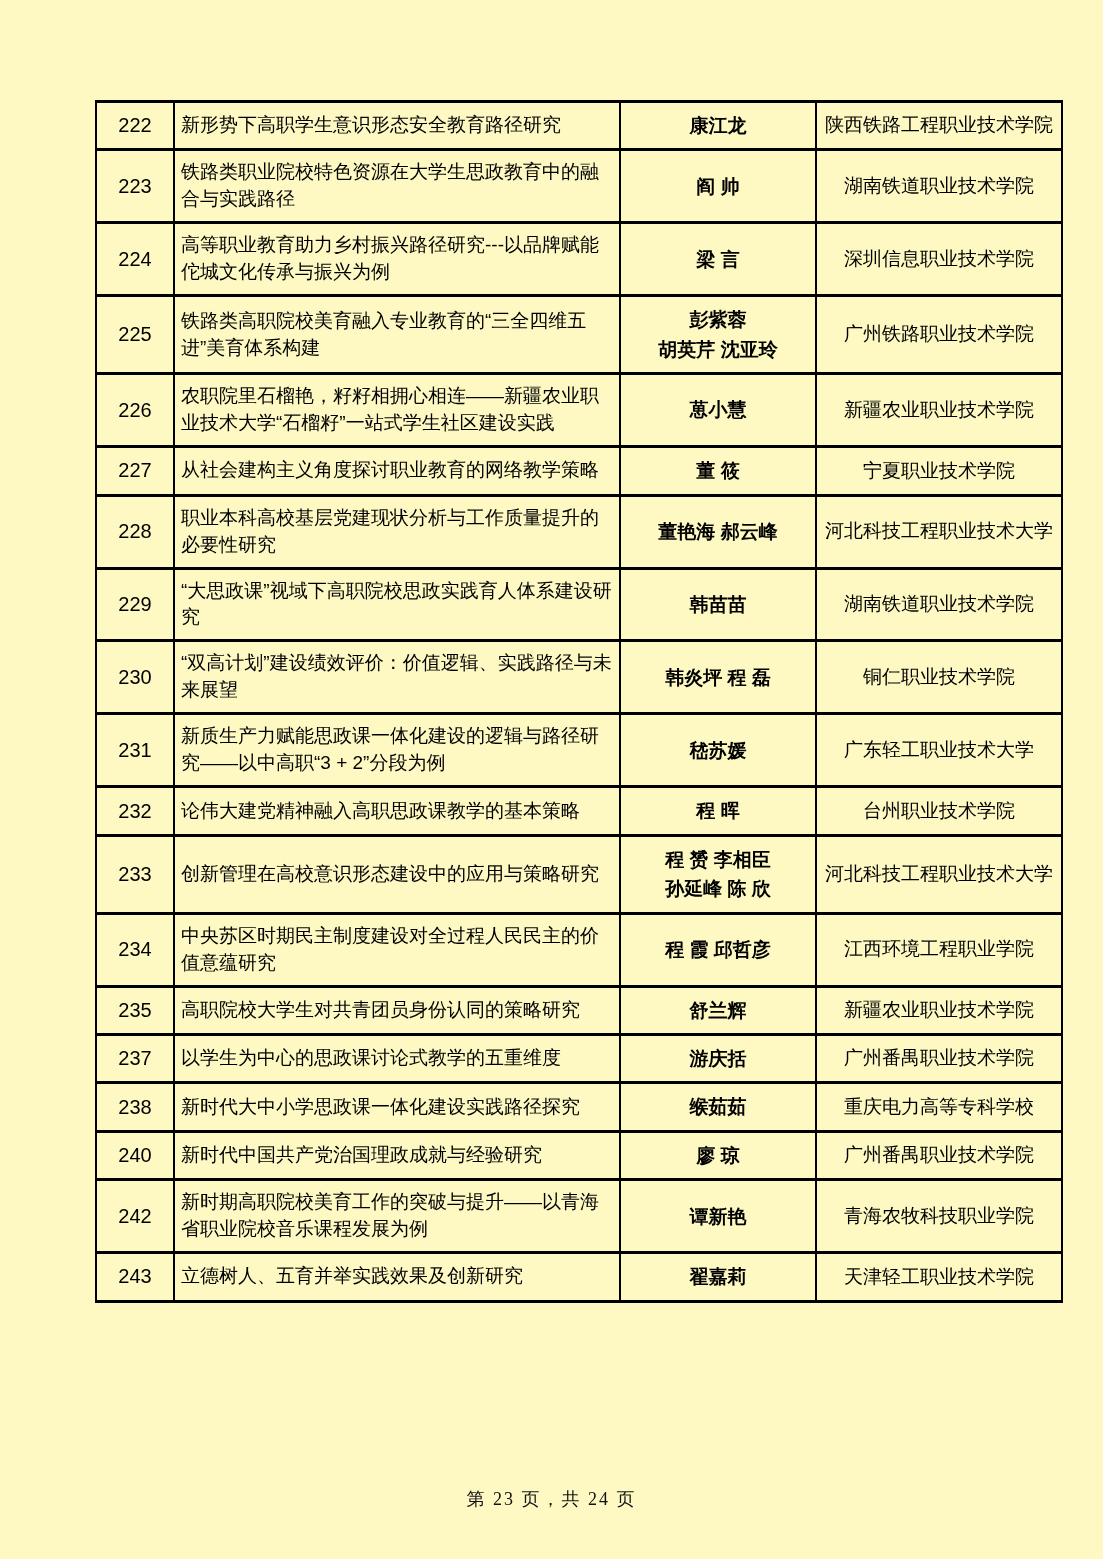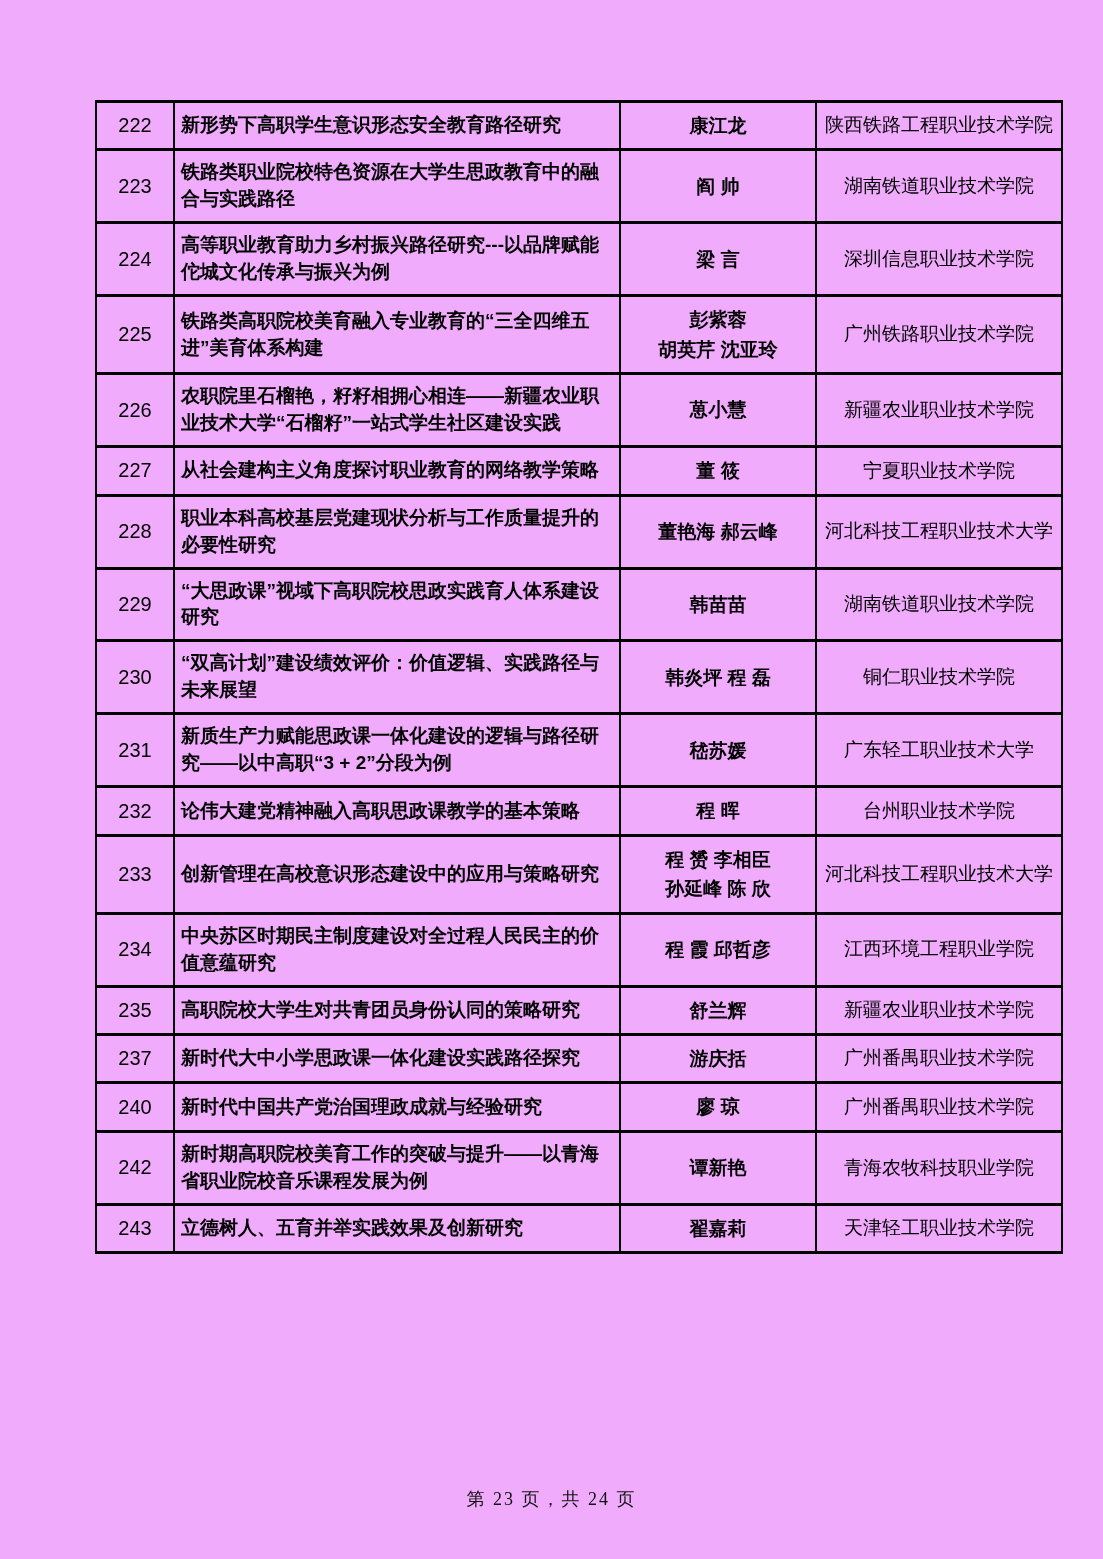--- a/index.html
+++ b/index.html
@@ -7,7 +7,7 @@
     position:relative;
     width:1103px;
     height:1559px;
-    background:#f0abfc;
+    background:#fef9c3;
     overflow:hidden;
     font-family:"Liberation Sans","DejaVu Sans",sans-serif;
   }

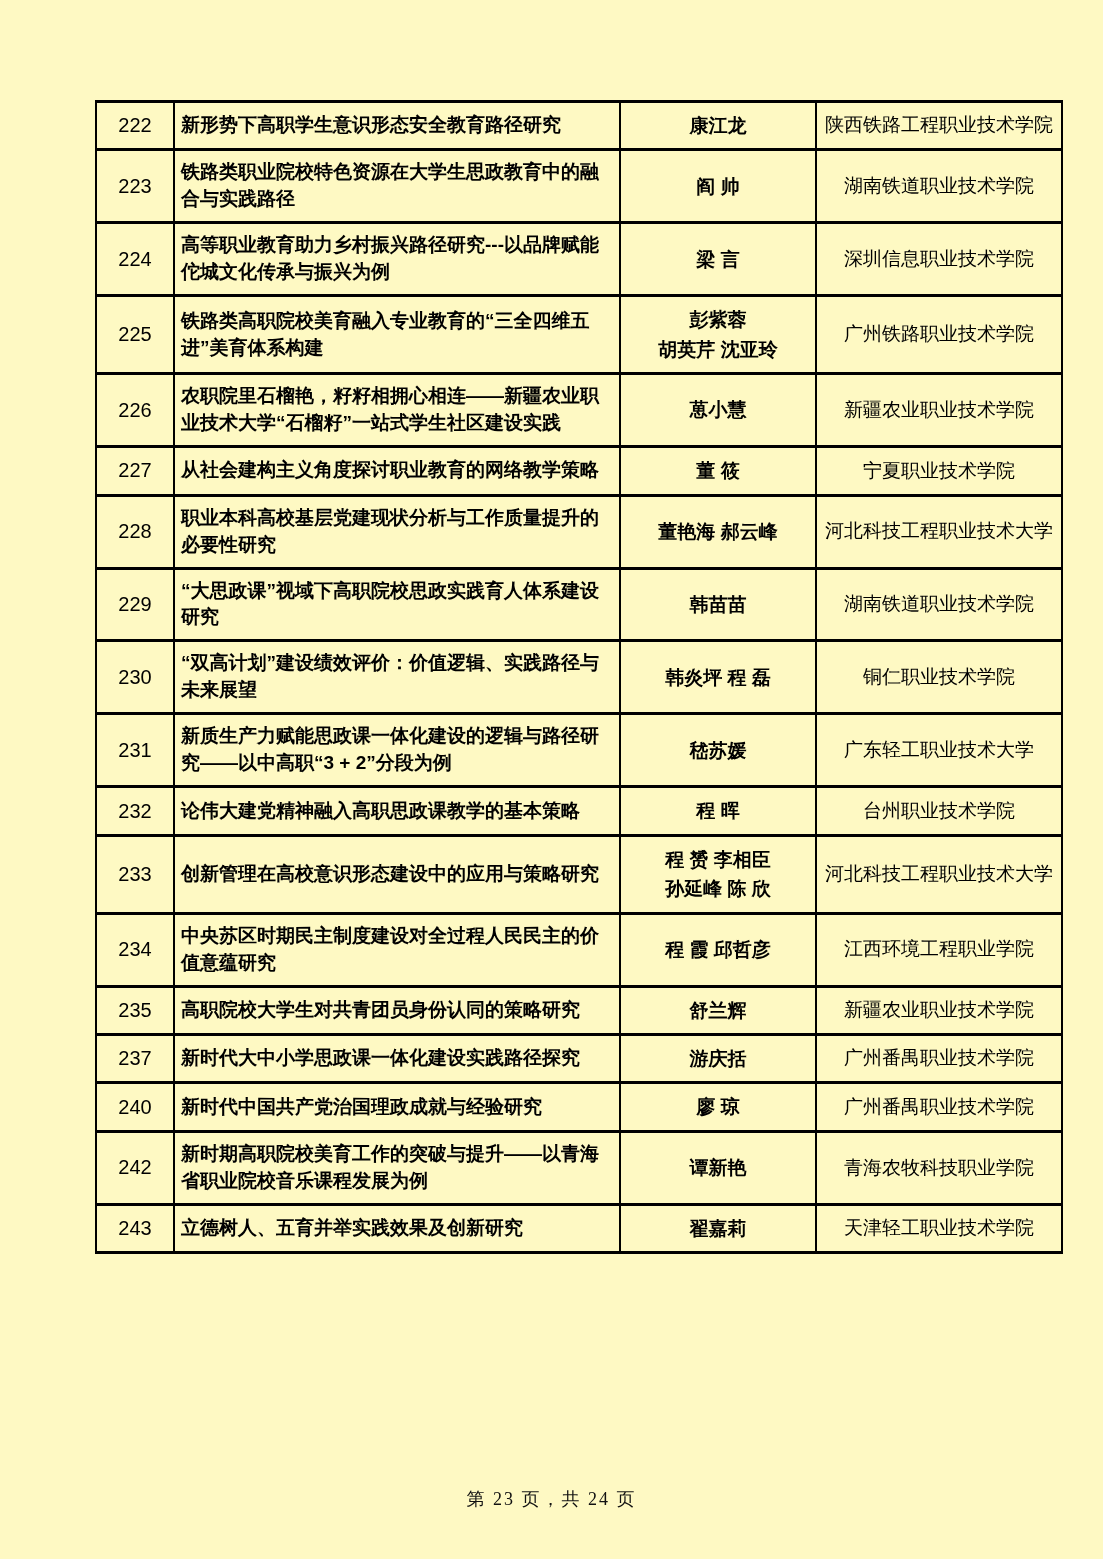--- a/index.html
+++ b/index.html
@@ -39,7 +39,7 @@
     width:432px;
     text-align:left;
     font-size:19px;
-    font-weight:bold;
+    font-weight:normal;
     line-height:1.42;
   }
   td.cell-authors{

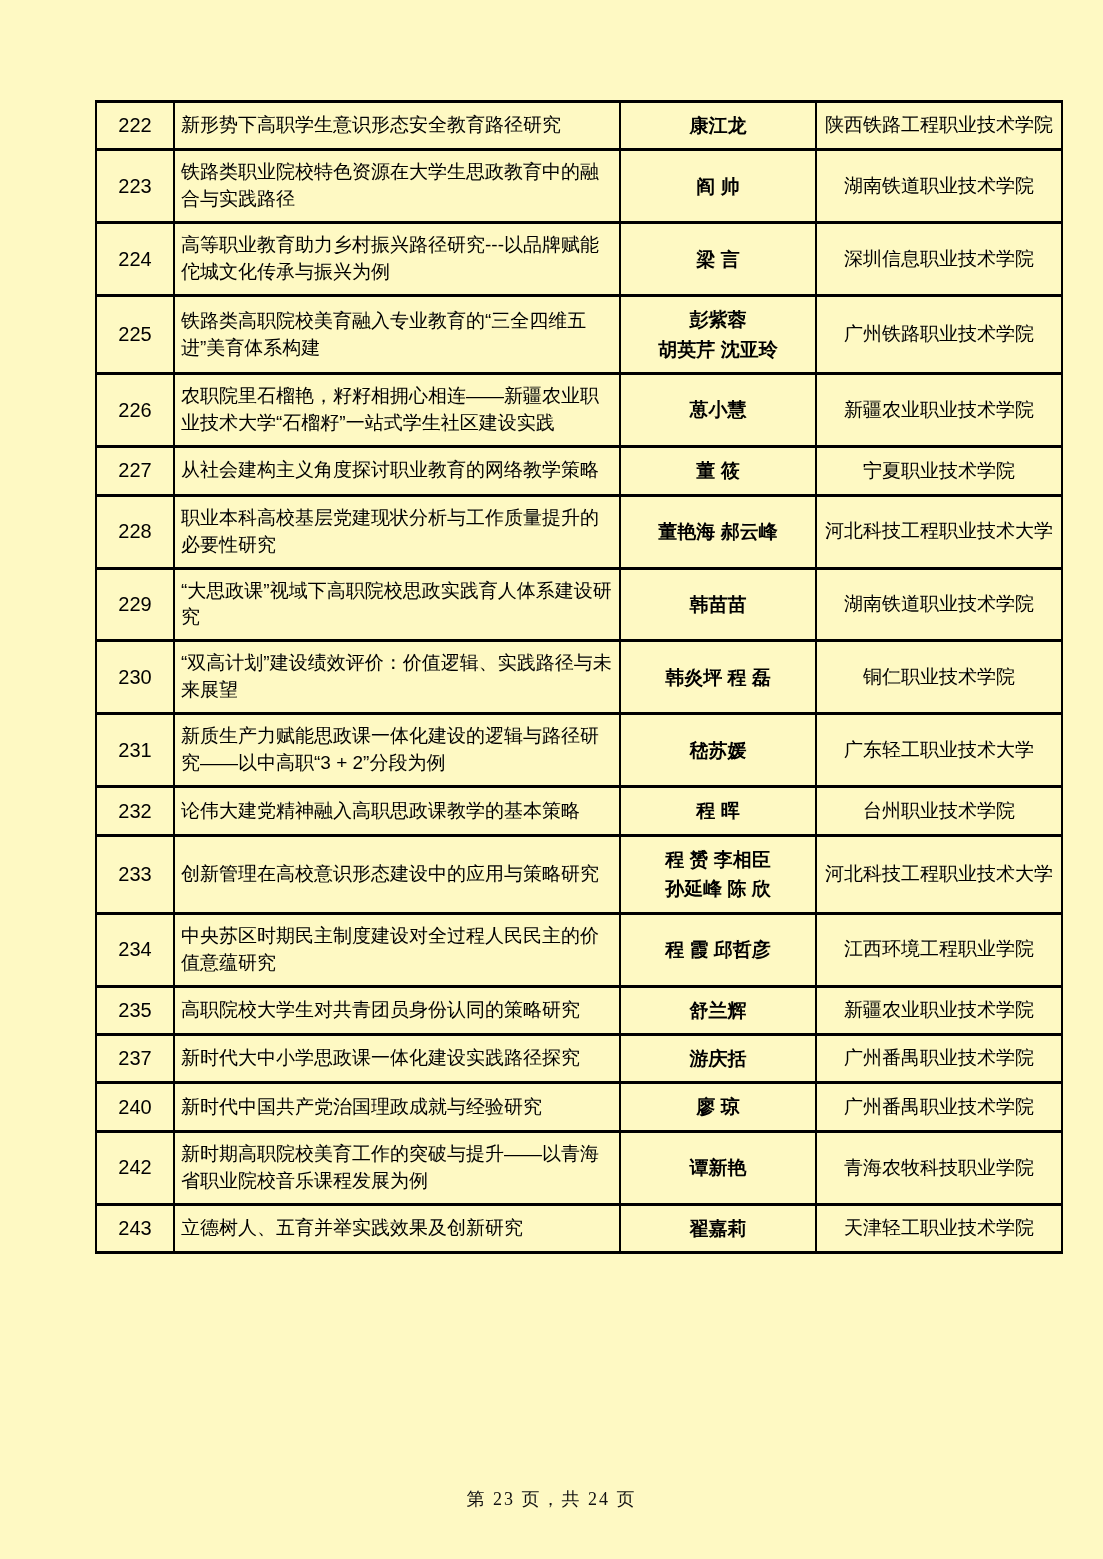--- a/index.html
+++ b/index.html
@@ -191,7 +191,7 @@
         </tr>
         <tr>
           <td class="cell-no">237</td>
-          <td class="cell-title">新时代大中小学思政课一体化建设实践路径探究</td>
+          <td class="cell-title">以学生为中心的思政课讨论式教学的五重维度</td>
           <td class="cell-authors">
             <div>游庆括</div>
           </td>

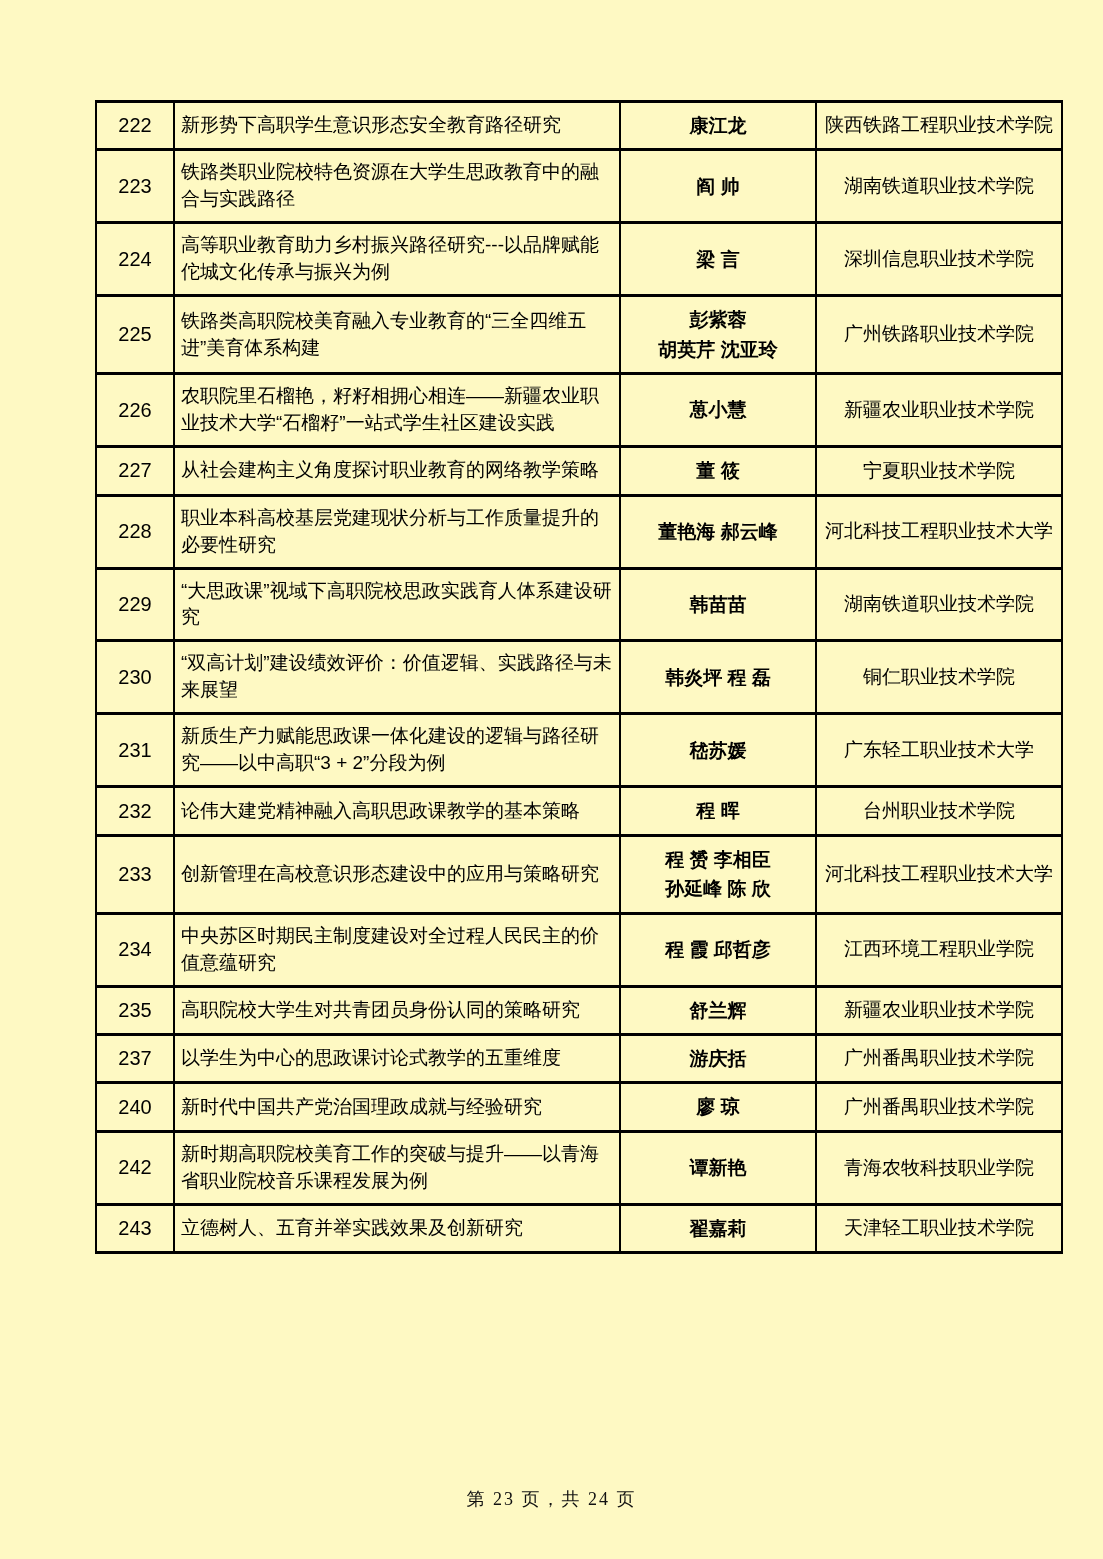--- a/index.html
+++ b/index.html
@@ -198,6 +198,14 @@
           <td class="cell-inst">广州番禺职业技术学院</td>
         </tr>
         <tr>
+          <td class="cell-no">238</td>
+          <td class="cell-title">新时代大中小学思政课一体化建设实践路径探究</td>
+          <td class="cell-authors">
+            <div>缑茹茹</div>
+          </td>
+          <td class="cell-inst">重庆电力高等专科学校</td>
+        </tr>
+        <tr>
           <td class="cell-no">240</td>
           <td class="cell-title">新时代中国共产党治国理政成就与经验研究</td>
           <td class="cell-authors">

